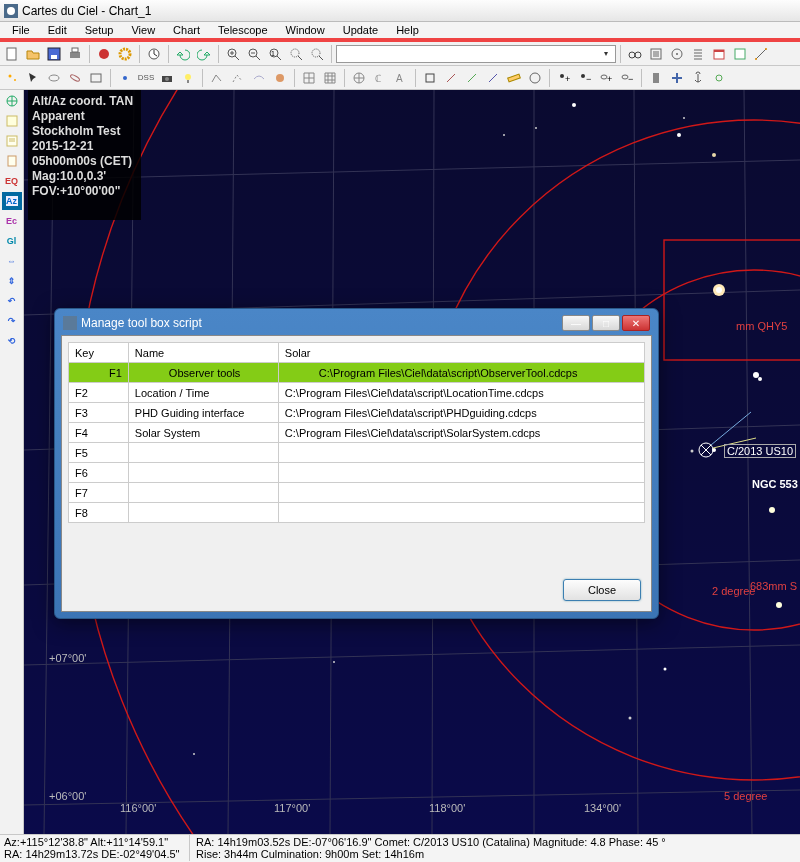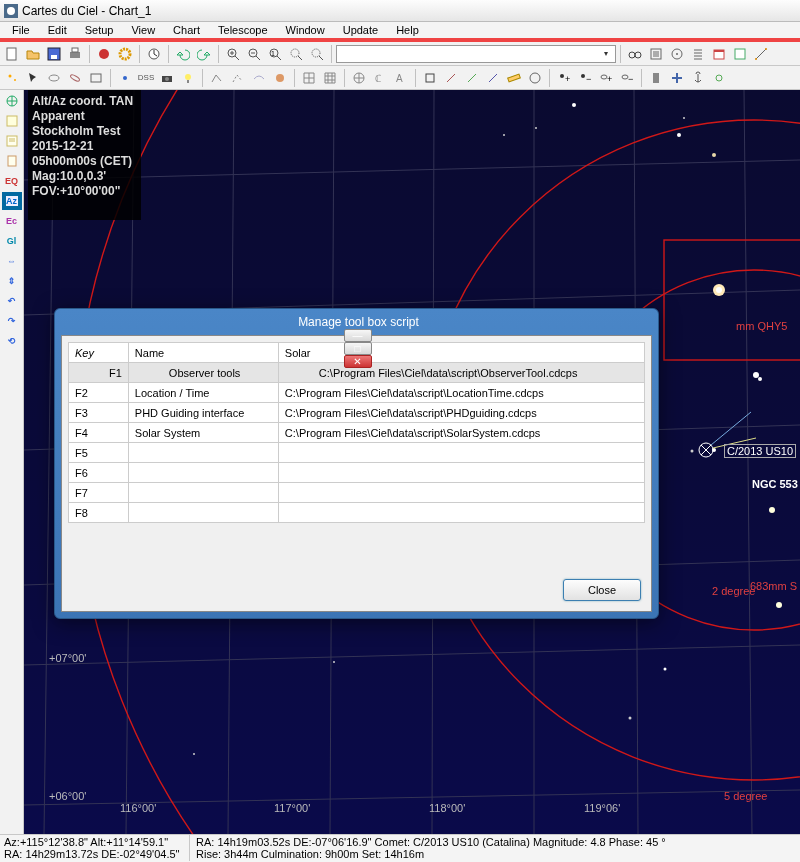--- a/index.html
+++ b/index.html
@@ -40,7 +40,7 @@
 
   
   .dialog { position: absolute; left: 30px; top: 218px; width: 605px; background: linear-gradient(#4a86c7,#3b74b5); border: 1px solid #2a5a8a; border-radius: 6px; padding: 6px; box-shadow: 0 4px 20px rgba(0,0,0,0.5); }
-  .dialog-title { display:flex; align-items:center; color:#fff; font-size:12px; padding: 0 2px 4px 2px; height: 20px; flex-direction: column;}
+  .dialog-title { display:flex; align-items:center; color:#fff; font-size:12px; padding: 0 2px 4px 2px; height: 20px;}
   .dialog-title .title-text { flex:1; margin-left:4px;}
   .winbtn { width:28px; height:16px; border:1px solid #5a8; background:linear-gradient(#f7f7f7,#d8d8d8); margin-left:2px; display:flex;align-items:center;justify-content:center;font-size:10px;border-radius:2px;border-color:#888;}
   .winbtn.close { background:linear-gradient(#e77,#c33); color:#fff; border-color:#a22;}

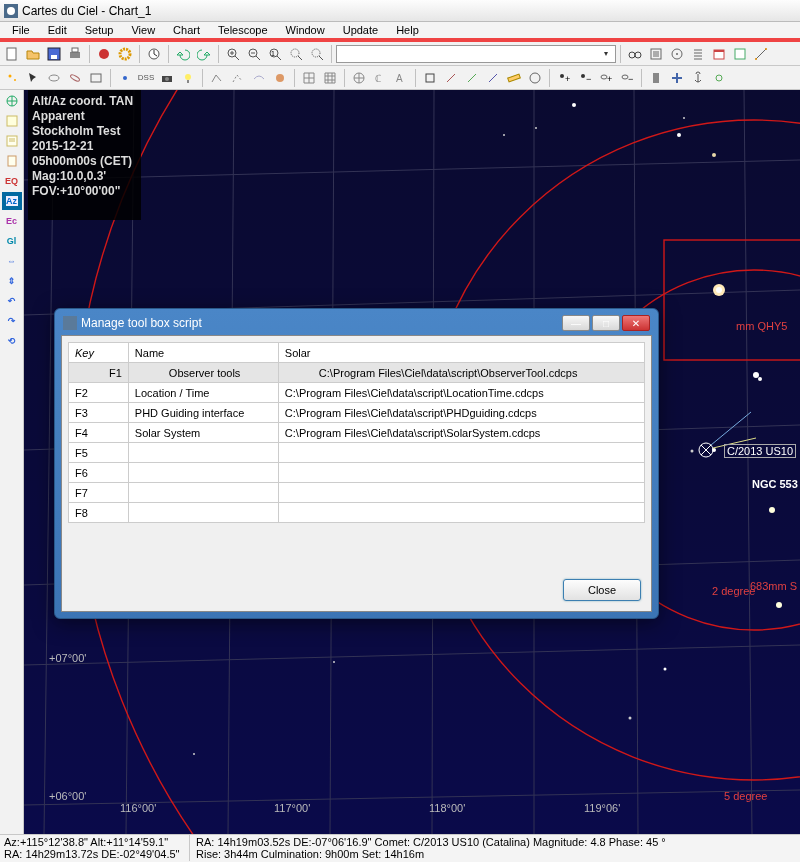--- a/index.html
+++ b/index.html
@@ -49,7 +49,7 @@
   .script-table th, .script-table td { border:1px solid #ccc; text-align:left; padding:3px 6px; height:20px; font-weight:normal;}
   .script-table th { background:#fff; }
   .script-table tr.sel td { background:#e5e5e5;padding-left:40px; }
-  .col-key { width:55px;font-style:italic; }
+  .col-key { width:55px; }
   .col-name { width:150px; }
   .dialog-buttons { display:flex; justify-content:flex-end; padding:8px 4px 4px 4px; }
   .btn { min-width:78px; height:22px; background:linear-gradient(#fdfdfd,#e2e2e2); border:1px solid #3c7fb1; border-radius:3px; display:flex;align-items:center;justify-content:center;font-size:11px; box-shadow:0 0 2px #7ab;margin-left:24px;}

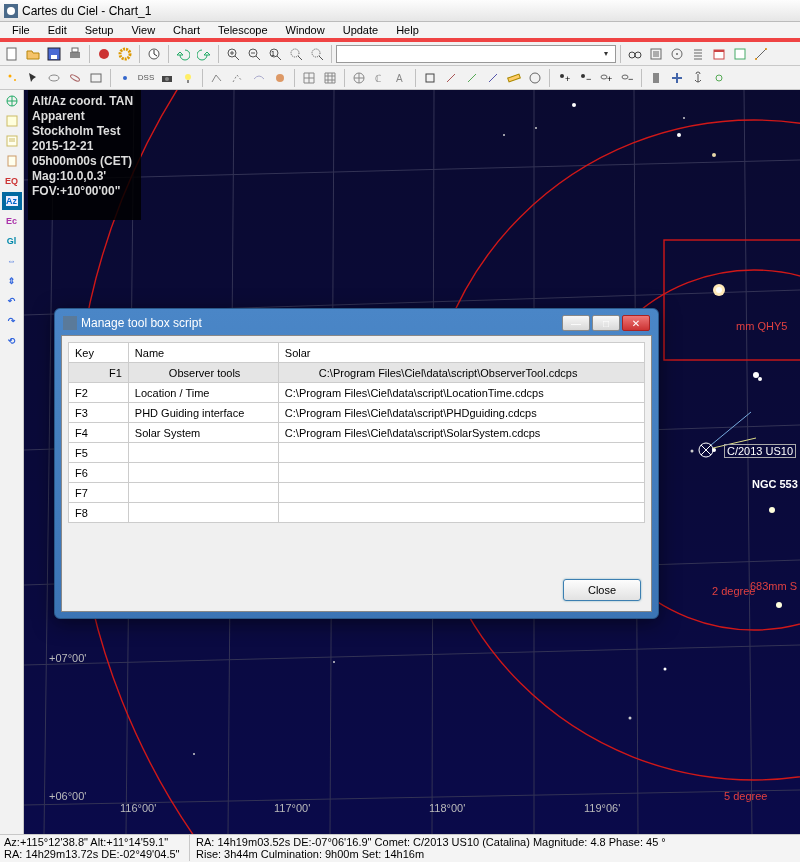--- a/index.html
+++ b/index.html
@@ -48,7 +48,7 @@
   .script-table { width:100%; border-collapse:collapse; background:#fff; font-size:11px; }
   .script-table th, .script-table td { border:1px solid #ccc; text-align:left; padding:3px 6px; height:20px; font-weight:normal;}
   .script-table th { background:#fff; }
-  .script-table tr.sel td { background:#e5e5e5;padding-left:40px; }
+  .script-table tr.sel td { background:#84cc16;padding-left:40px; }
   .col-key { width:55px; }
   .col-name { width:150px; }
   .dialog-buttons { display:flex; justify-content:flex-end; padding:8px 4px 4px 4px; }

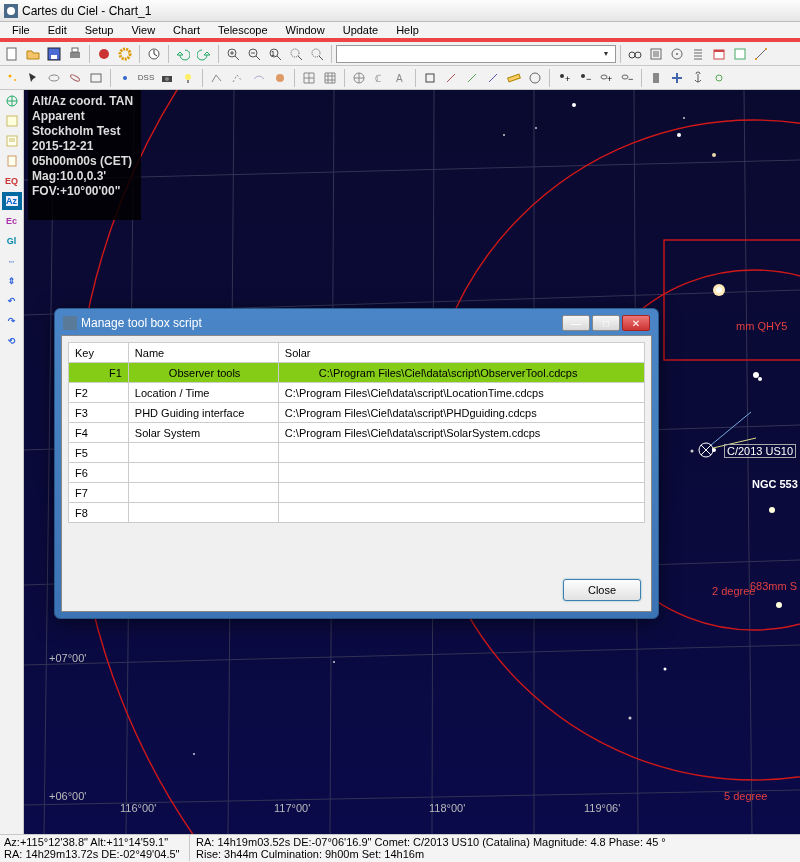--- a/index.html
+++ b/index.html
@@ -501,7 +501,7 @@
     <div class="chart-label" style="left:96px;top:712px">116°00'</div>
     <div class="chart-label" style="left:250px;top:712px">117°00'</div>
     <div class="chart-label" style="left:405px;top:712px">118°00'</div>
-    <div class="chart-label" style="left:560px;top:712px">119°06'</div>
+    <div class="chart-label" style="left:560px;top:712px">134°00'</div>
 
     <div class="dialog">
       <div class="dialog-title">

